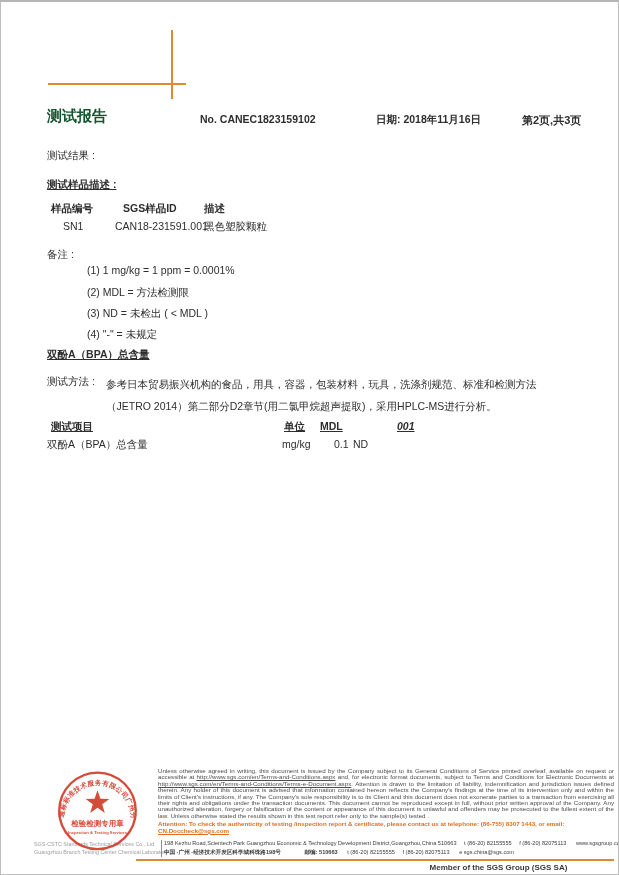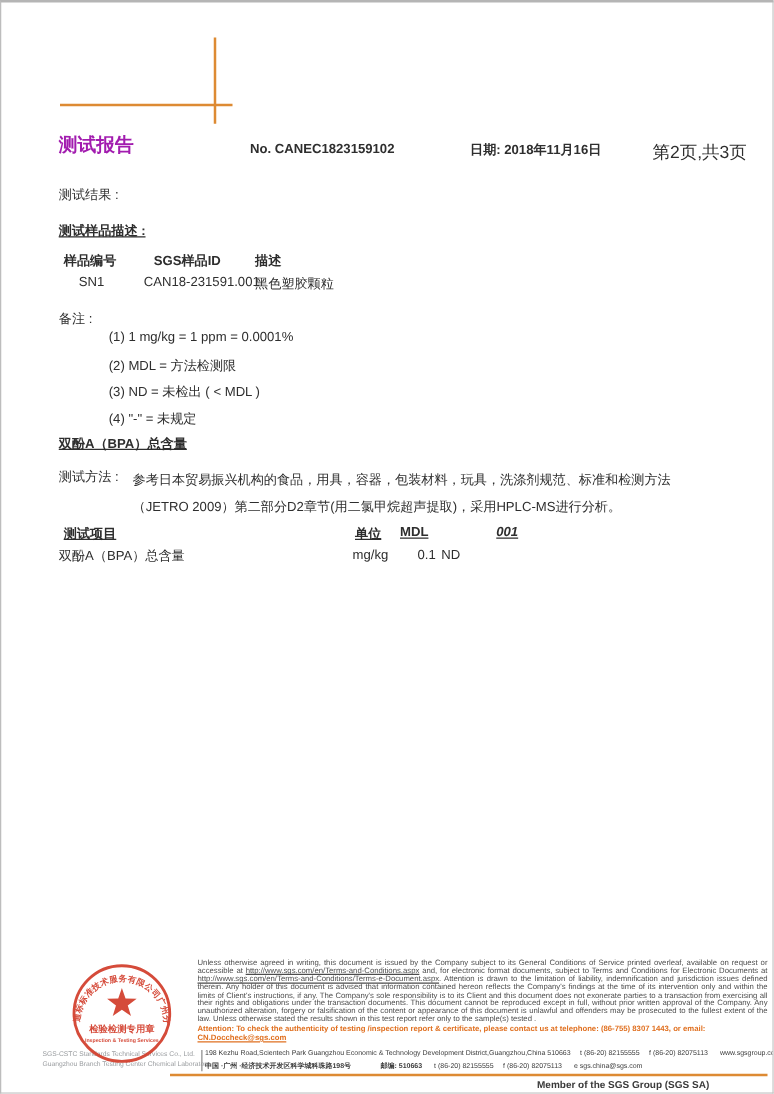--- a/index.html
+++ b/index.html
@@ -19,7 +19,7 @@
   .logo-hline{left:47px;top:81px;width:138px;height:2px;background:#dd8a33;}
   .logo-vline{left:170px;top:28px;width:2px;height:69px;background:#dd8a33;}
   
-  .doc-title{left:46px;top:105px;font-size:15px;font-weight:bold;color:#a21caf;}
+  .doc-title{left:46px;top:105px;font-size:15px;font-weight:bold;color:#14532d;}
   .report-no{left:199px;top:111px;font-size:10.5px;font-weight:bold;}
   .report-date{left:375px;top:111px;font-size:10.5px;font-weight:bold;}
   .page-info{left:521px;top:111px;font-size:14px;font-weight:normal;}

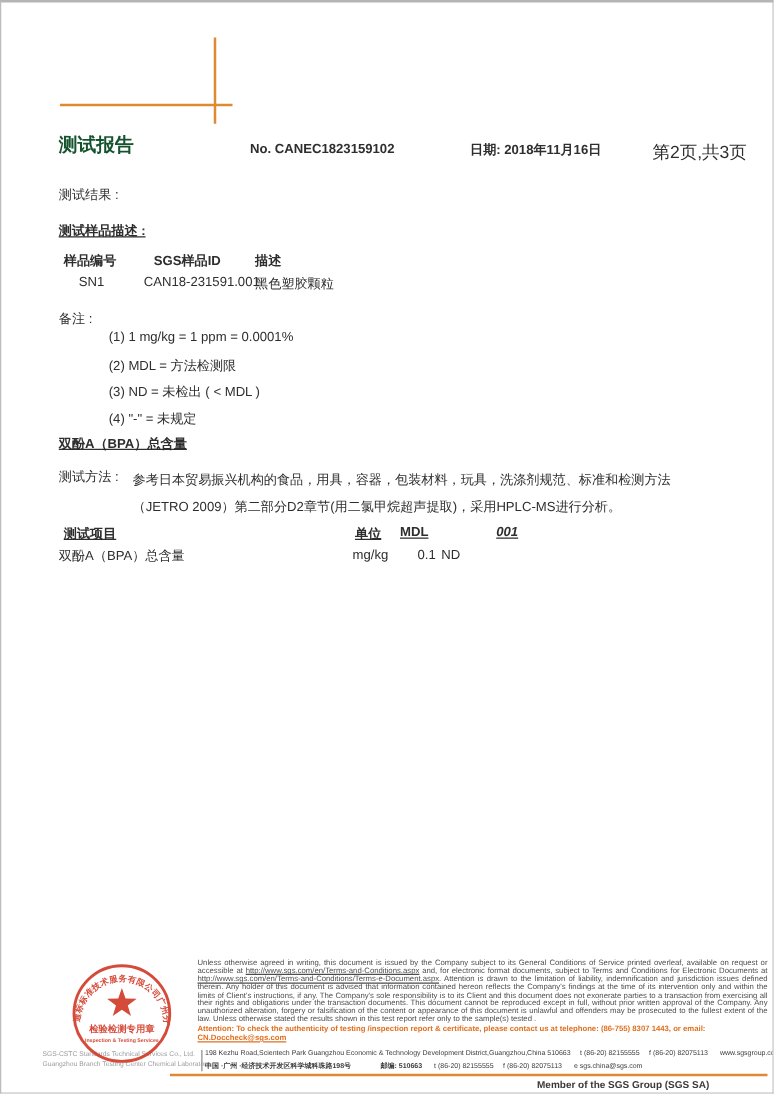--- a/index.html
+++ b/index.html
@@ -22,7 +22,7 @@
   .doc-title{left:46px;top:105px;font-size:15px;font-weight:bold;color:#14532d;}
   .report-no{left:199px;top:111px;font-size:10.5px;font-weight:bold;}
   .report-date{left:375px;top:111px;font-size:10.5px;font-weight:bold;}
-  .page-info{left:521px;top:111px;font-size:14px;font-weight:normal;}
+  .page-info{left:521px;top:111px;font-size:11px;font-weight:bold;}
   
   .t{font-size:10.5px;color:#2e2e2e;}
   .bold{font-weight:bold;}

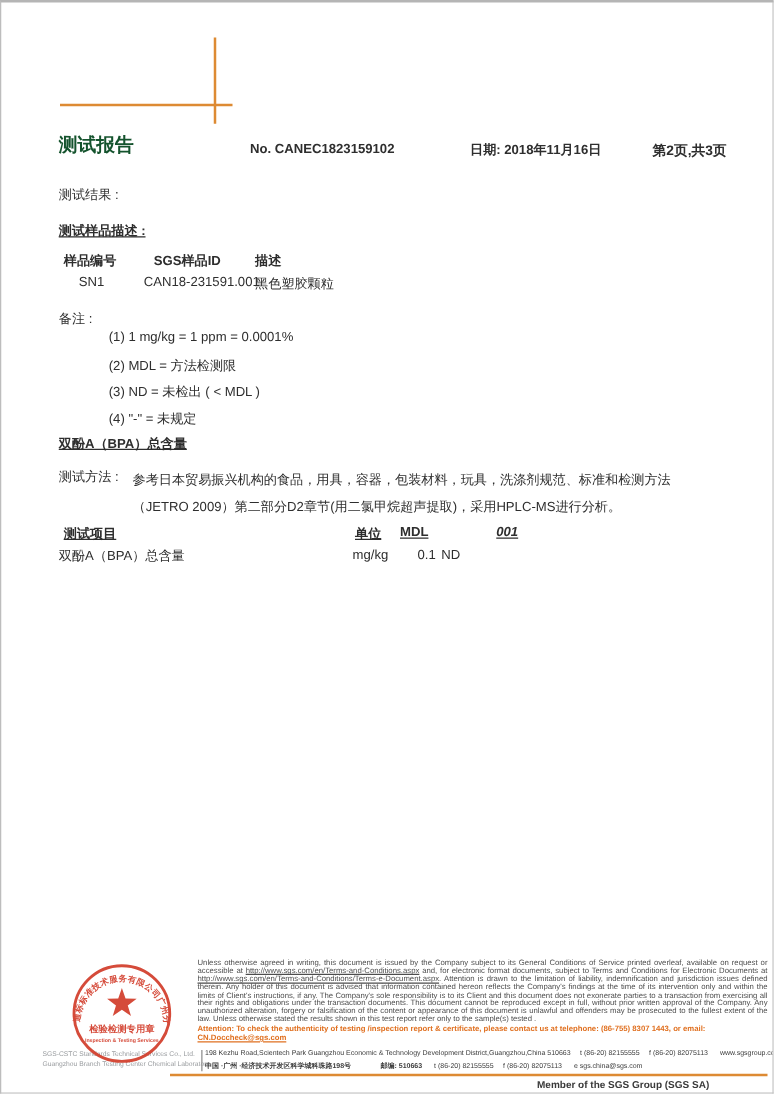--- a/index.html
+++ b/index.html
@@ -78,7 +78,7 @@
   <div class="abs t bold und bpa-heading">双酚A（BPA）总含量</div>
 
   <div class="abs t method-label">测试方法 :</div>
-  <div class="abs t method-text">参考日本贸易振兴机构的食品，用具，容器，包装材料，玩具，洗涤剂规范、标准和检测方法（JETRO 2009）第二部分D2章节(用二氯甲烷超声提取)，采用HPLC-MS进行分析。</div>
+  <div class="abs t method-text">参考日本贸易振兴机构的食品，用具，容器，包装材料，玩具，洗涤剂规范、标准和检测方法（JETRO 2014）第二部分D2章节(用二氯甲烷超声提取)，采用HPLC-MS进行分析。</div>
 
   <div class="abs t bold und" style="left:50px;top:418px;">测试项目</div>
   <div class="abs t bold und" style="left:283px;top:418px;">单位</div>

